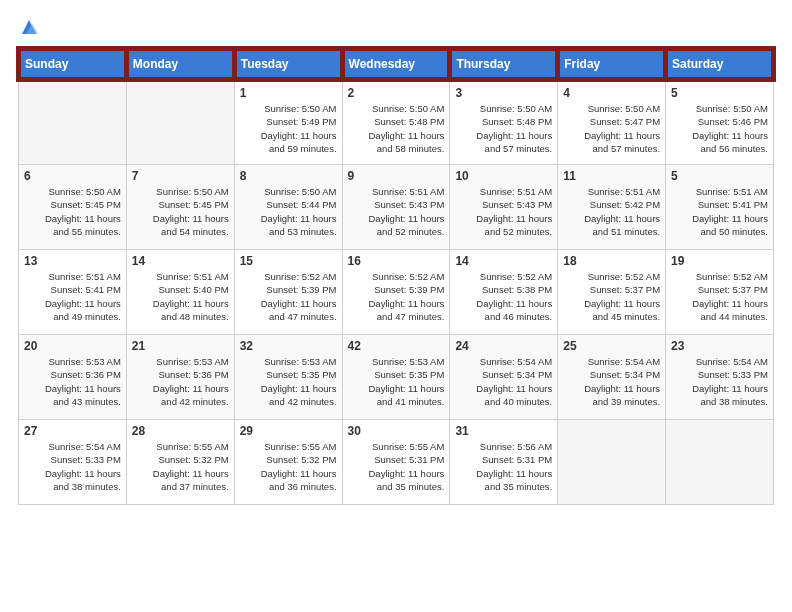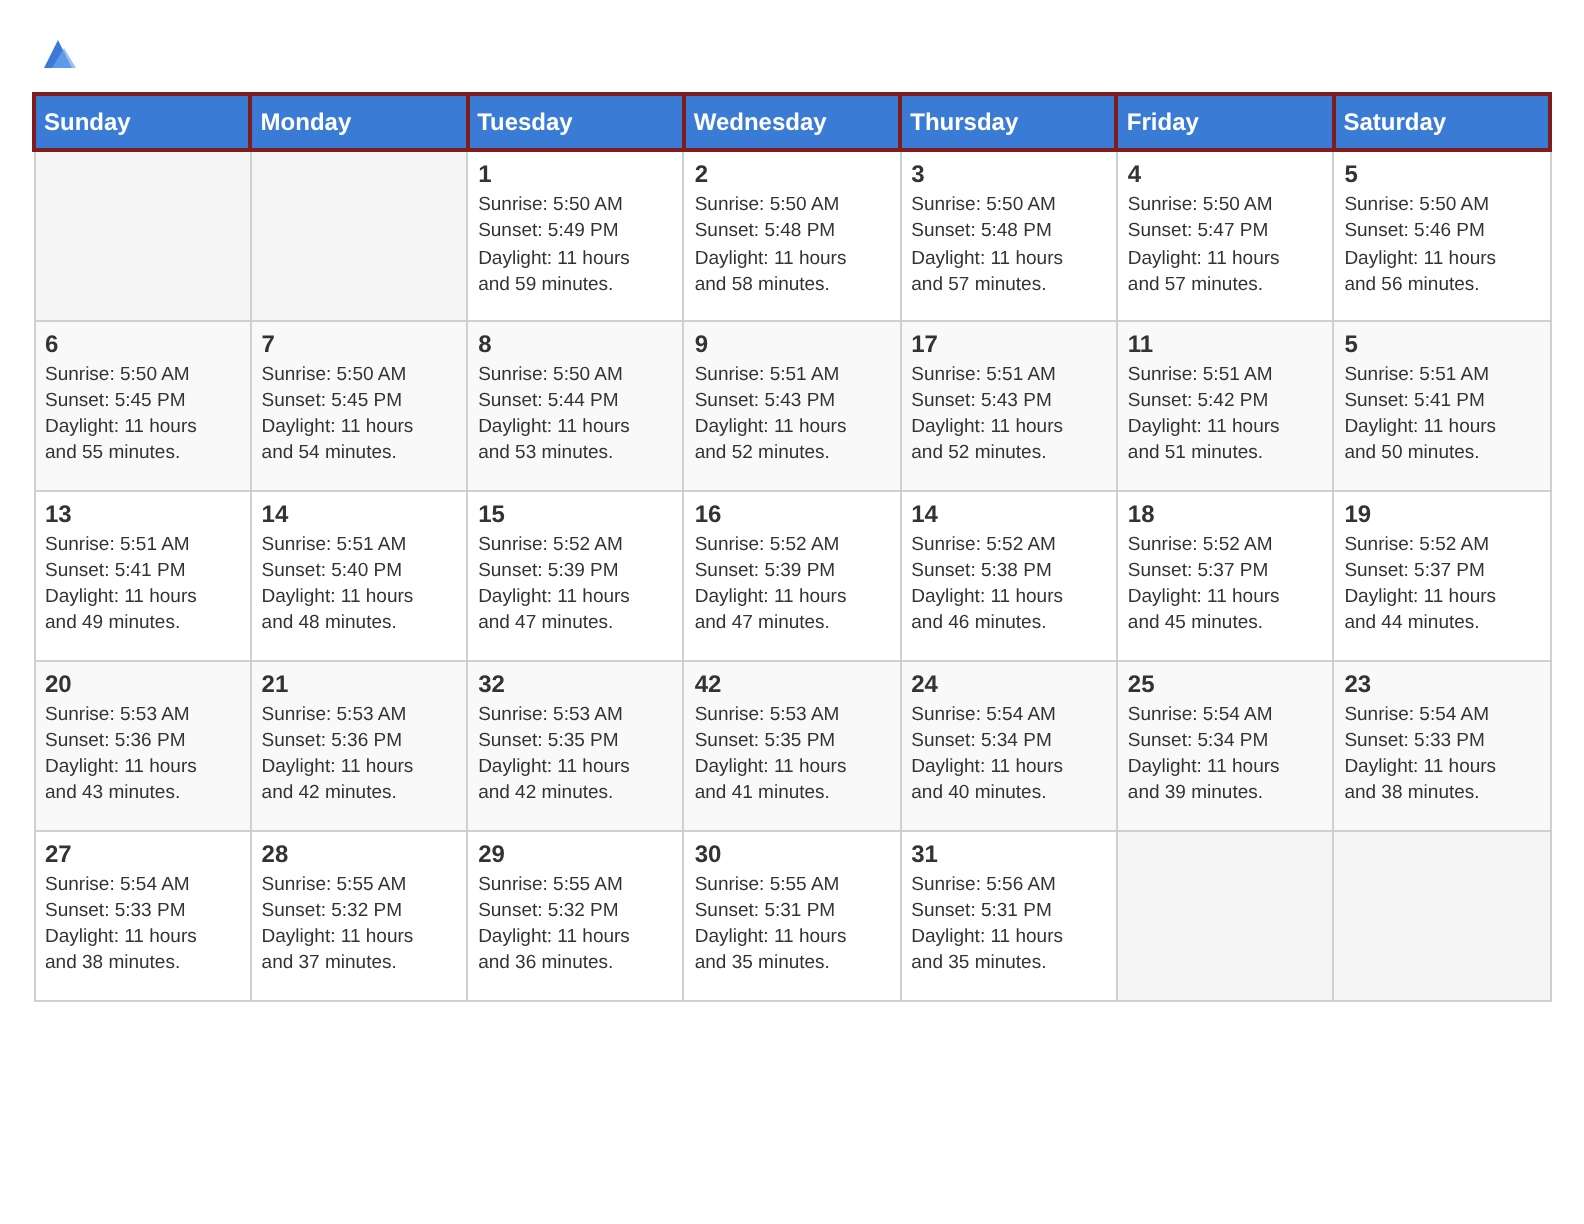--- a/index.html
+++ b/index.html
@@ -64,7 +64,7 @@
       font-weight: bold;
       padding: 6px 4px;
       text-align: left;
-      border: 2px solid #7f1d1d;
+      border: 5px solid #7f1d1d;
     }
     tbody tr td {
       vertical-align: top;

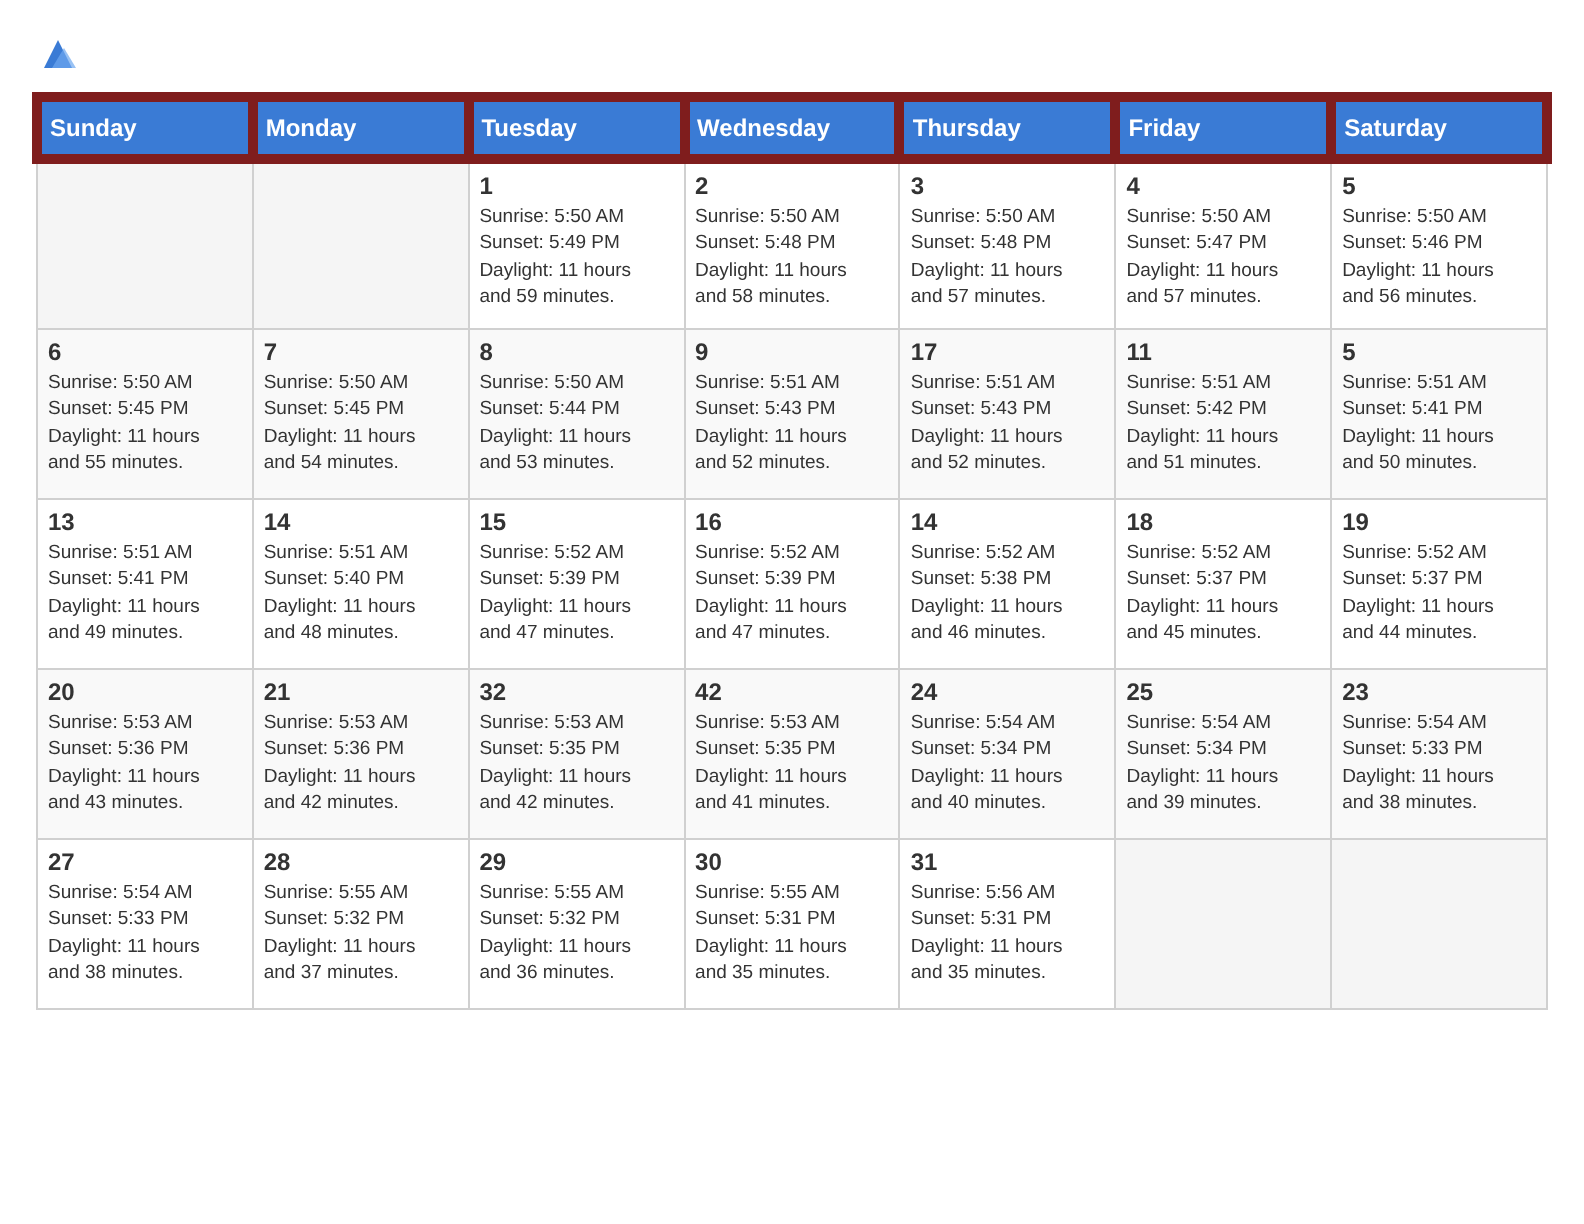--- a/index.html
+++ b/index.html
@@ -87,6 +87,7 @@
       font-size: 9.5px;
       line-height: 1.4;
       color: #333;
+      text-align: right;
     }
     .empty-cell {
       background: #f5f5f5 !important;

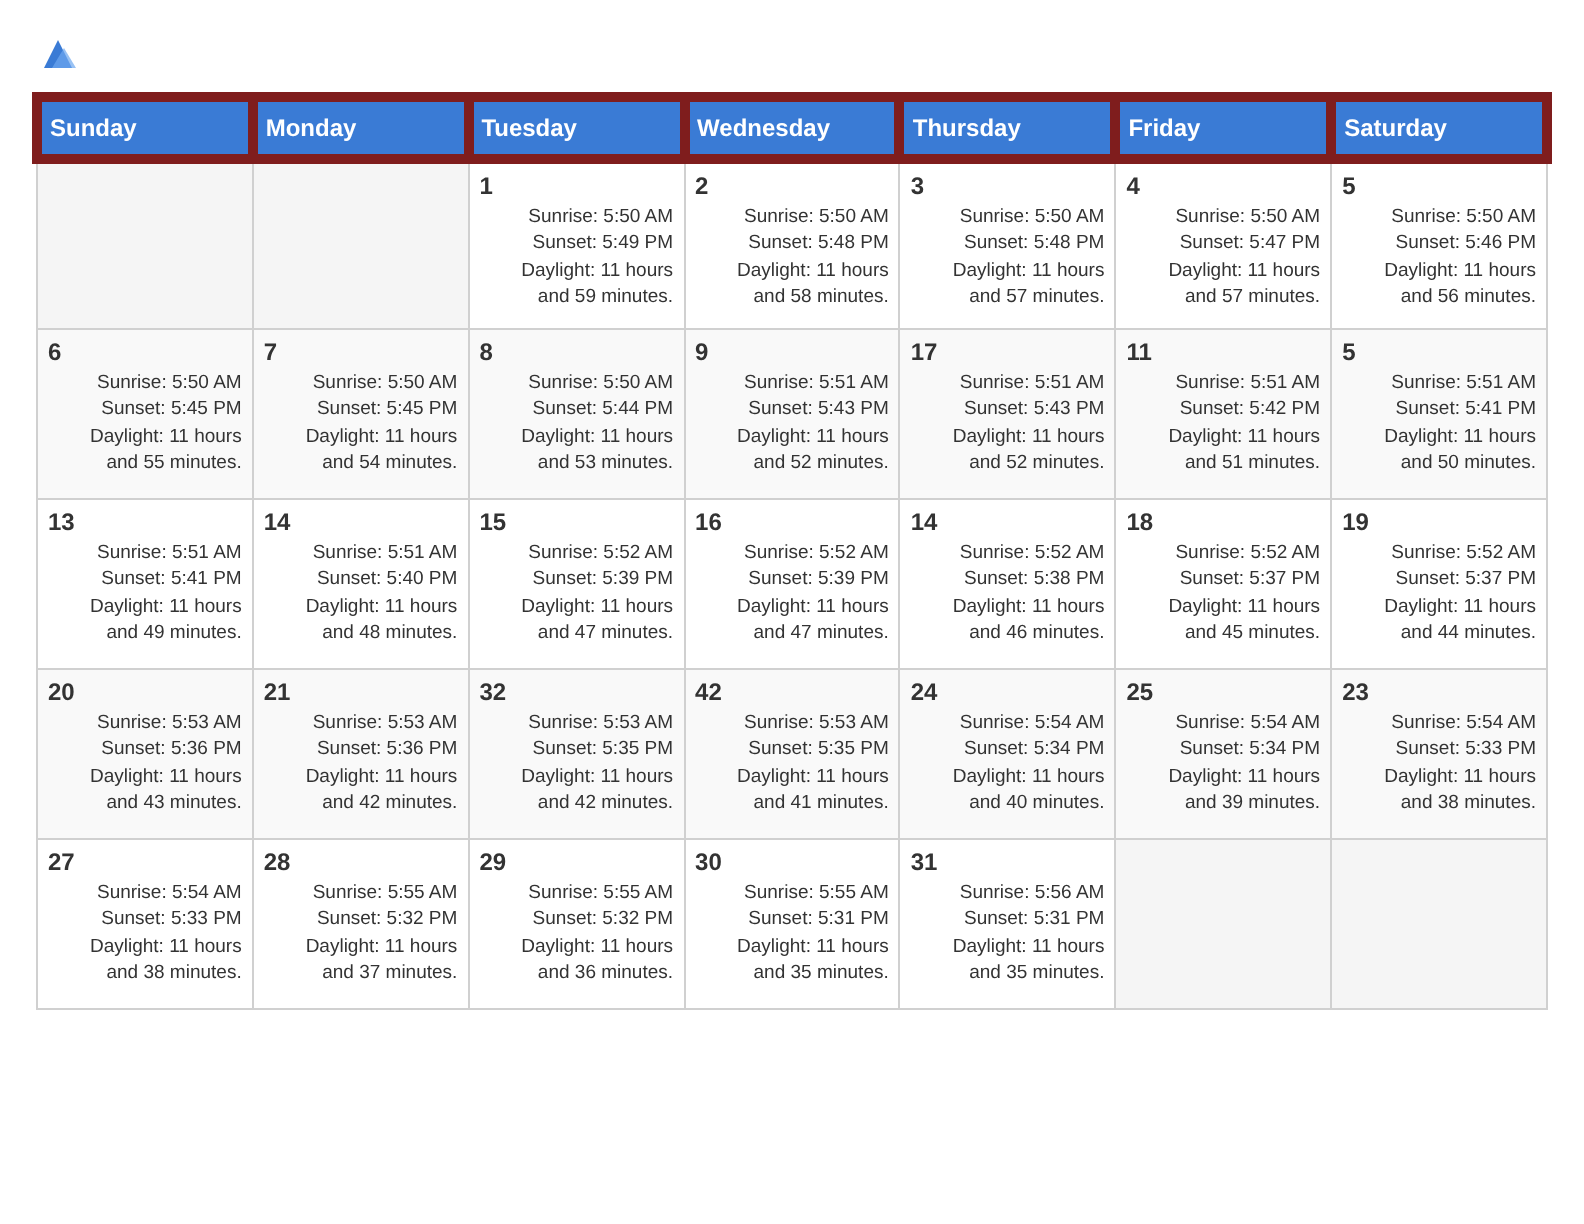--- a/index.html
+++ b/index.html
@@ -195,7 +195,7 @@
 and 52 minutes.</div>
         </td>
         <td>
-          <div class="day-num">17</div>
+          <div class="day-num">10</div>
           <div class="day-info" style="white-space: pre-line;">Sunrise: 5:51 AM
 Sunset: 5:43 PM
 Daylight: 11 hours

